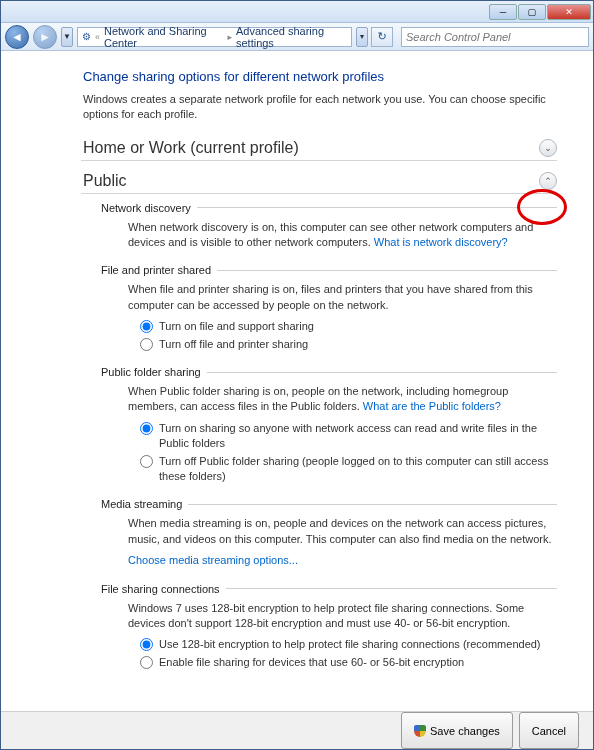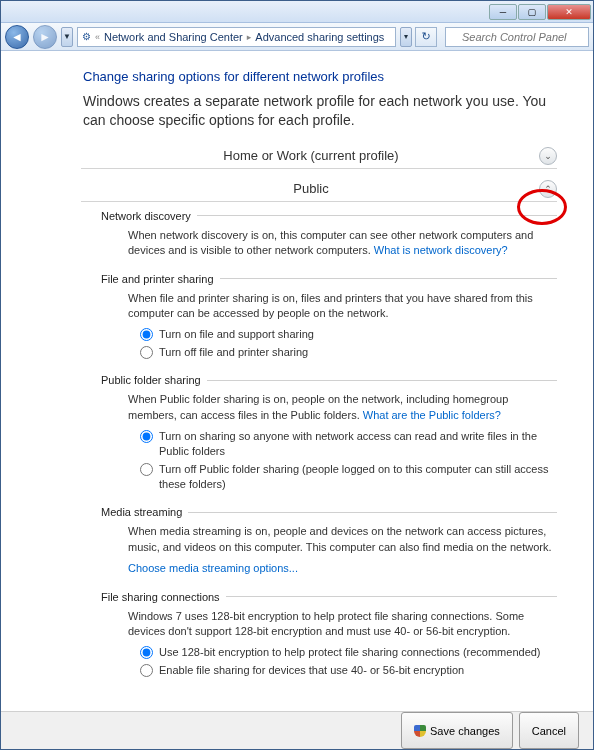--- a/index.html
+++ b/index.html
@@ -18,7 +18,7 @@
 .sep { color: #888; font-size:9px; }
 .ctlicn { font-size:10px; color:#2a5a9a; }
 .refr { width: 22px; height: 20px; border: 1px solid #9db4d0; background: linear-gradient(#f4f8fc,#dce8f6); display:flex; align-items:center; justify-content:center; cursor:pointer; color:#1a4a8a; margin-left:-1px; }
-.searchbox { width: 144px; height: 20px; border: 1px solid #9db4d0; background: #fff; display: flex; align-items: center; padding: 0 16px; margin-left: 4px; }
+.searchbox { width: 188px; height: 20px; border: 1px solid #9db4d0; background: #fff; display: flex; align-items: center; padding: 0 4px; margin-left: 4px; }
 .searchbox input { border: none; outline: none; font-size: 11px; font-style: italic; color: #888; width: 100%; }
 .content { padding: 18px 36px 8px 82px; height: 660px; overflow-y: auto; color: #333; }
 .h1 { color: #003399; font-size: 13px; font-weight: normal; margin-bottom: 8px; }

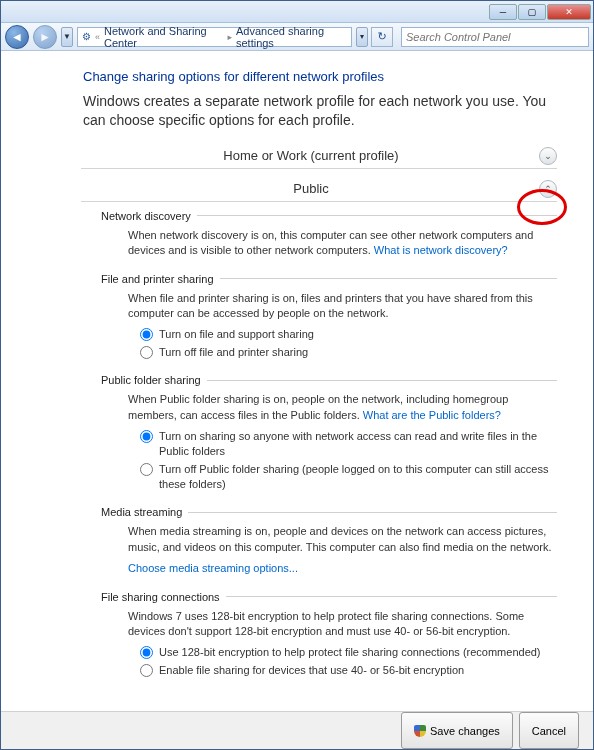--- a/index.html
+++ b/index.html
@@ -22,7 +22,7 @@
 .searchbox input { border: none; outline: none; font-size: 11px; font-style: italic; color: #888; width: 100%; }
 .content { padding: 18px 36px 8px 82px; height: 660px; overflow-y: auto; color: #333; }
 .h1 { color: #003399; font-size: 13px; font-weight: normal; margin-bottom: 8px; }
-.desc { font-size: 14px; color: #333; margin-bottom: 14px; line-height: 1.35; }
+.desc { font-size: 11px; color: #333; margin-bottom: 14px; line-height: 1.35; }
 .profilerow { display: flex; align-items: center; border-bottom: 1px solid #d4d4d4; padding: 3px 0 3px 2px; margin-bottom: 8px; cursor: pointer; margin-left: -2px; }
 .profilerow .lbl { flex: 1; font-size: 13px; text-align: center; }
 .chev { width: 18px; height: 18px; border: 1px solid #b0b8c0; border-radius: 50%; background: linear-gradient(#fcfcfc,#e0e4e8); display: flex; align-items: center; justify-content: center; font-size: 9px; color: #555; }

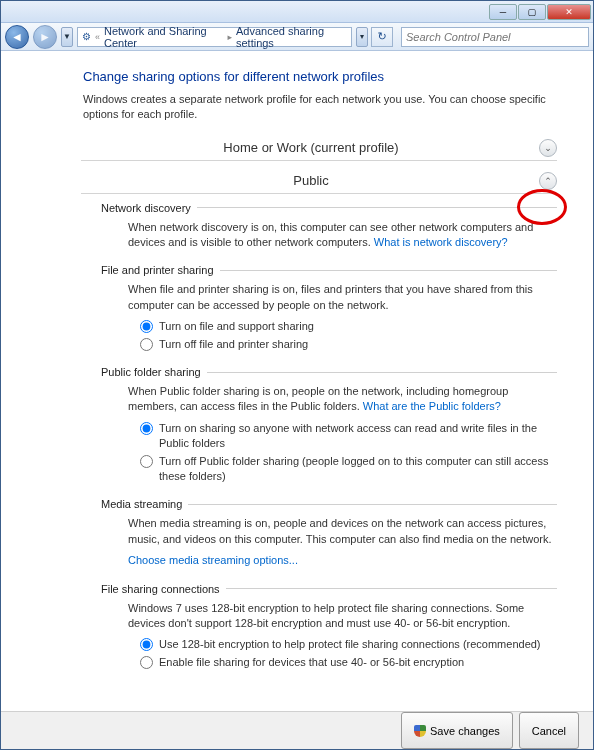--- a/index.html
+++ b/index.html
@@ -24,7 +24,7 @@
 .h1 { color: #003399; font-size: 13px; font-weight: normal; margin-bottom: 8px; }
 .desc { font-size: 11px; color: #333; margin-bottom: 14px; line-height: 1.35; }
 .profilerow { display: flex; align-items: center; border-bottom: 1px solid #d4d4d4; padding: 3px 0 3px 2px; margin-bottom: 8px; cursor: pointer; margin-left: -2px; }
-.profilerow .lbl { flex: 1; font-size: 13px; text-align: center; }
+.profilerow .lbl { flex: 1; font-size: 16px; }
 .chev { width: 18px; height: 18px; border: 1px solid #b0b8c0; border-radius: 50%; background: linear-gradient(#fcfcfc,#e0e4e8); display: flex; align-items: center; justify-content: center; font-size: 9px; color: #555; }
 .circle-annot { position: absolute; width: 50px; height: 36px; border: 3px solid #e00000; border-radius: 50%; pointer-events: none; right: 26px; top: 188px; }
 .section { margin: 0 0 14px 18px; }

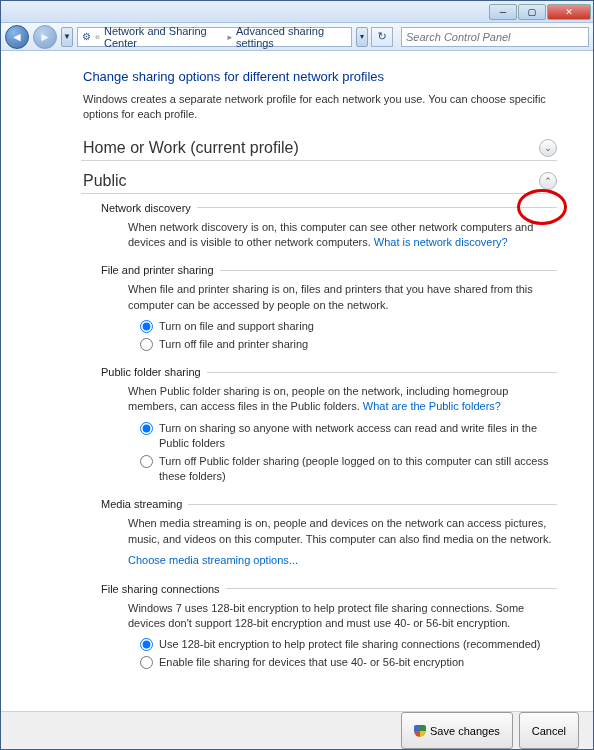--- a/index.html
+++ b/index.html
@@ -95,7 +95,7 @@
 
     <div class="section">
       <div class="sechead">
-          <span>File and printer sharing</span>
+          <span>File and printer shared</span>
           <span class="line"></span>
         </div>
       <div class="secbody">

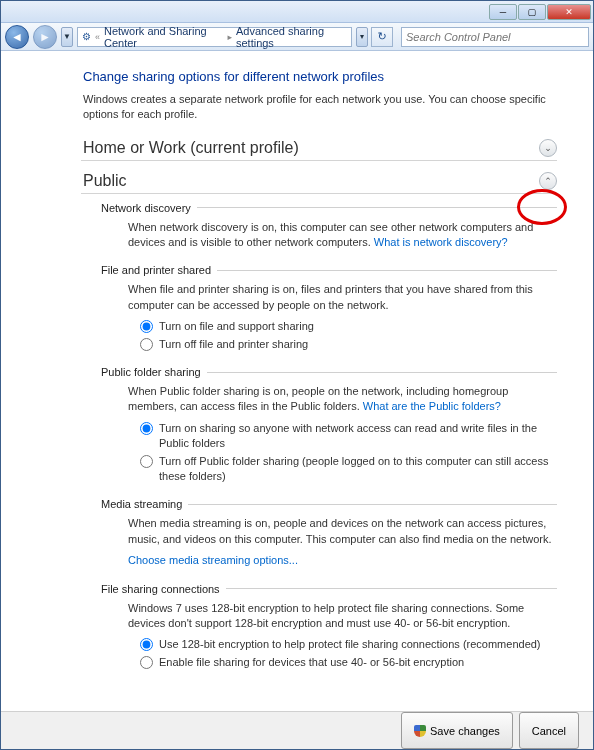--- a/index.html
+++ b/index.html
@@ -158,7 +158,7 @@
             </label>
           <label class="radiorow">
               <input type="radio" name="fc" style="">
-              <span>Enable file sharing for devices that use 40- or 56-bit encryption</span>
+              <span>Enable file sharing for devices that use 60- or 56-bit encryption</span>
             </label>
         </div>
       </div>

